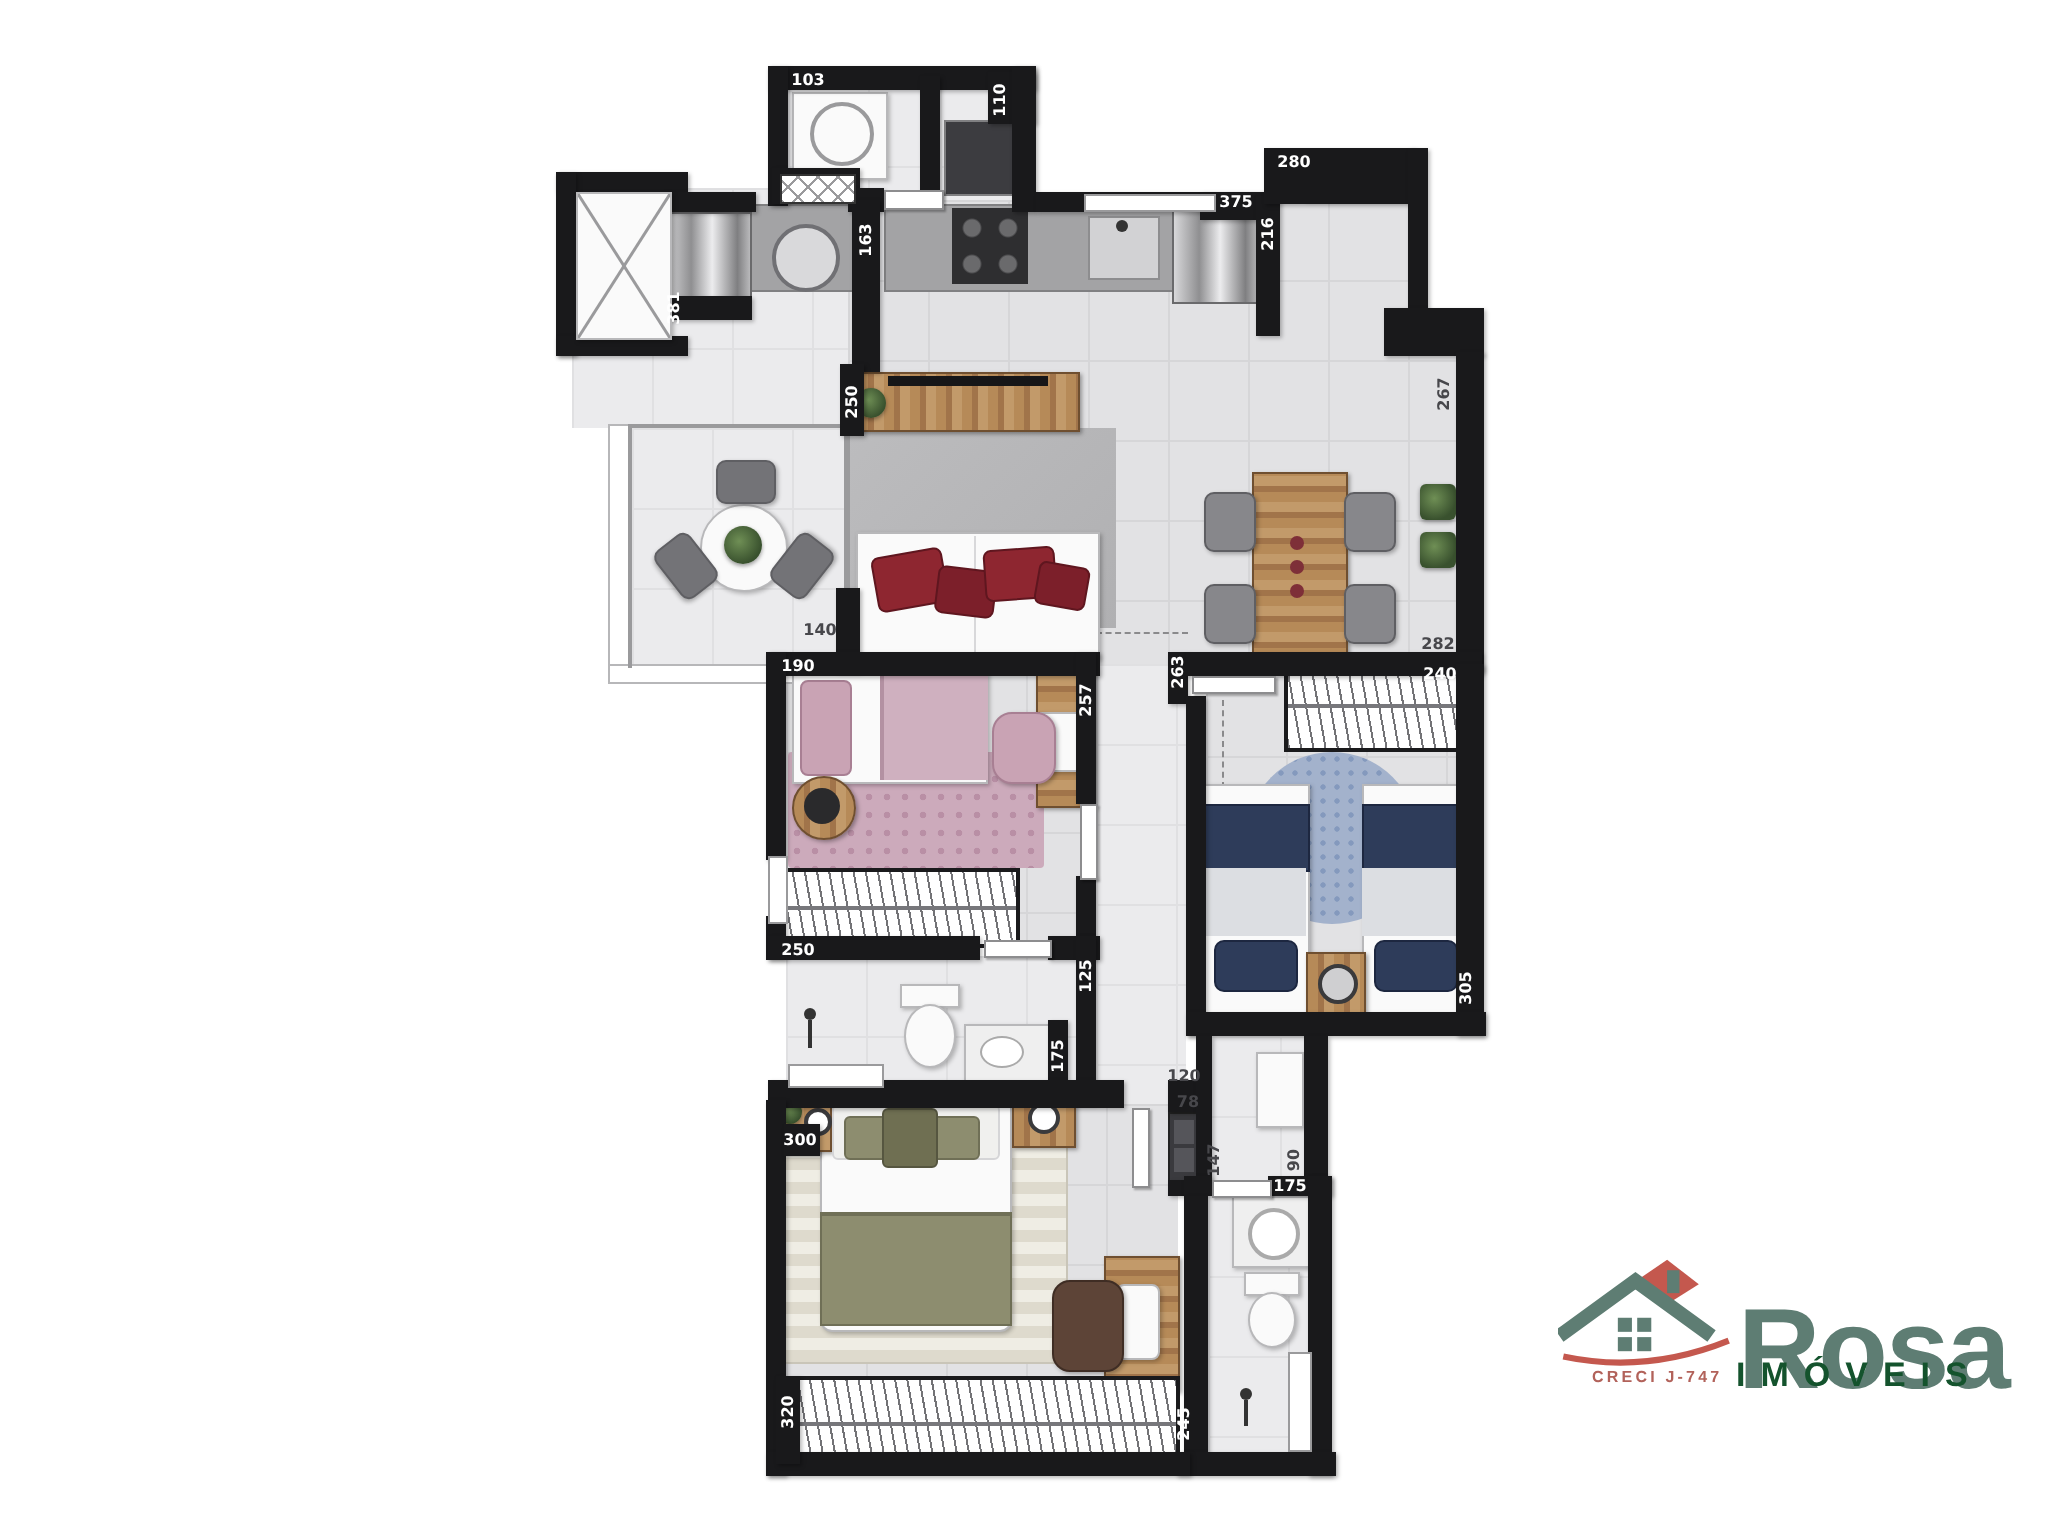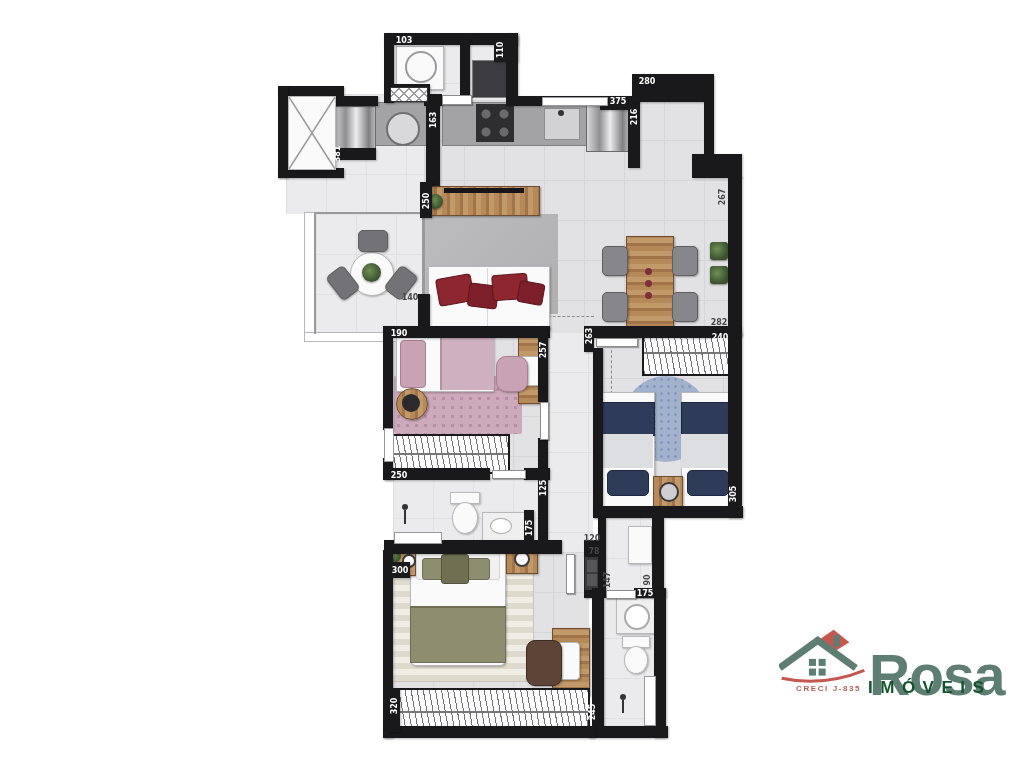--- a/index.html
+++ b/index.html
@@ -273,7 +273,7 @@
     <span class="label rot" style="left: 634px; top: 117px;">216</span>
     <span class="label rot dark" style="left: 722px; top: 197px;">267</span>
     <span class="label rot" style="left: 426px; top: 201px;">250</span>
-    <span class="label dark" style="left: 410px; top: 297px;">140</span>
+    <span class="label dark" style="left: 410px; top: 315px;">140</span>
     <span class="label dark" style="left: 719px; top: 322px;">282</span>
     <span class="label" style="left: 399px; top: 333px;">190</span>
     <span class="label rot" style="left: 543px; top: 350px;">257</span>

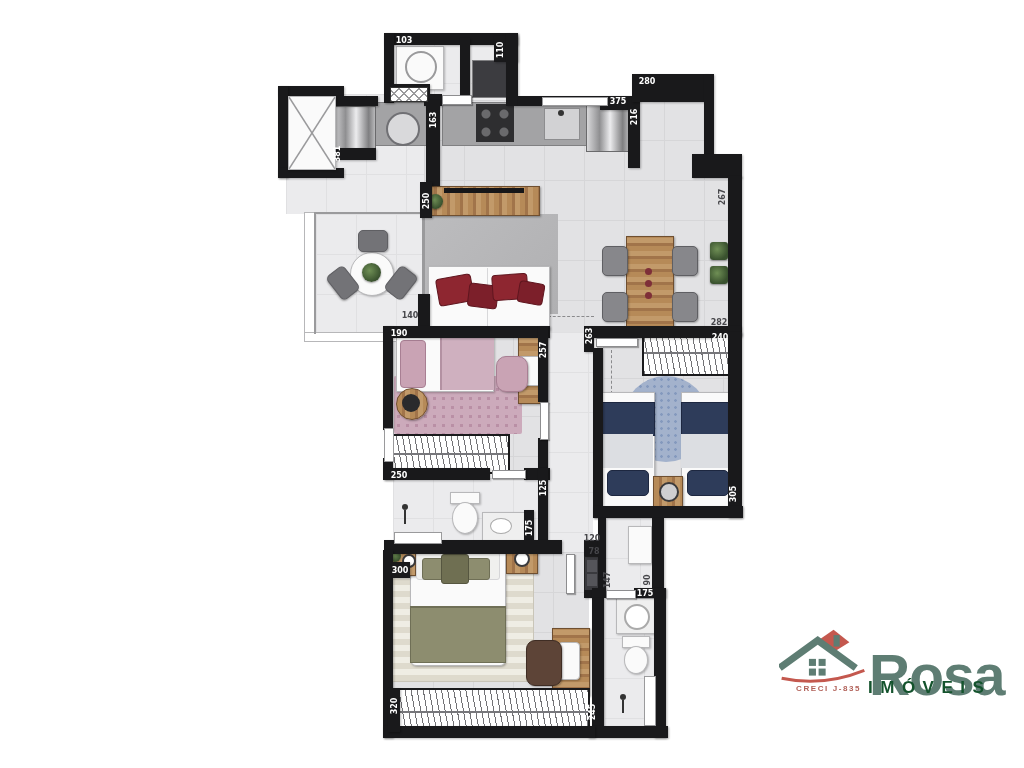--- a/index.html
+++ b/index.html
@@ -306,7 +306,7 @@
   </svg>
   <div class="logo-brand" style="color: rgb(94, 125, 115); margin-top: 21px;">Rosa</div>
   <div class="logo-sub" style="color: #14532d;">IMÓVEIS</div>
-  <div class="logo-lic" style="color: rgb(178, 98, 90);">CRECI J-835</div>
+  <div class="logo-lic" style="color: rgb(178, 98, 90);">CRECI J-747</div>
 </div>
 
 </body></html>

